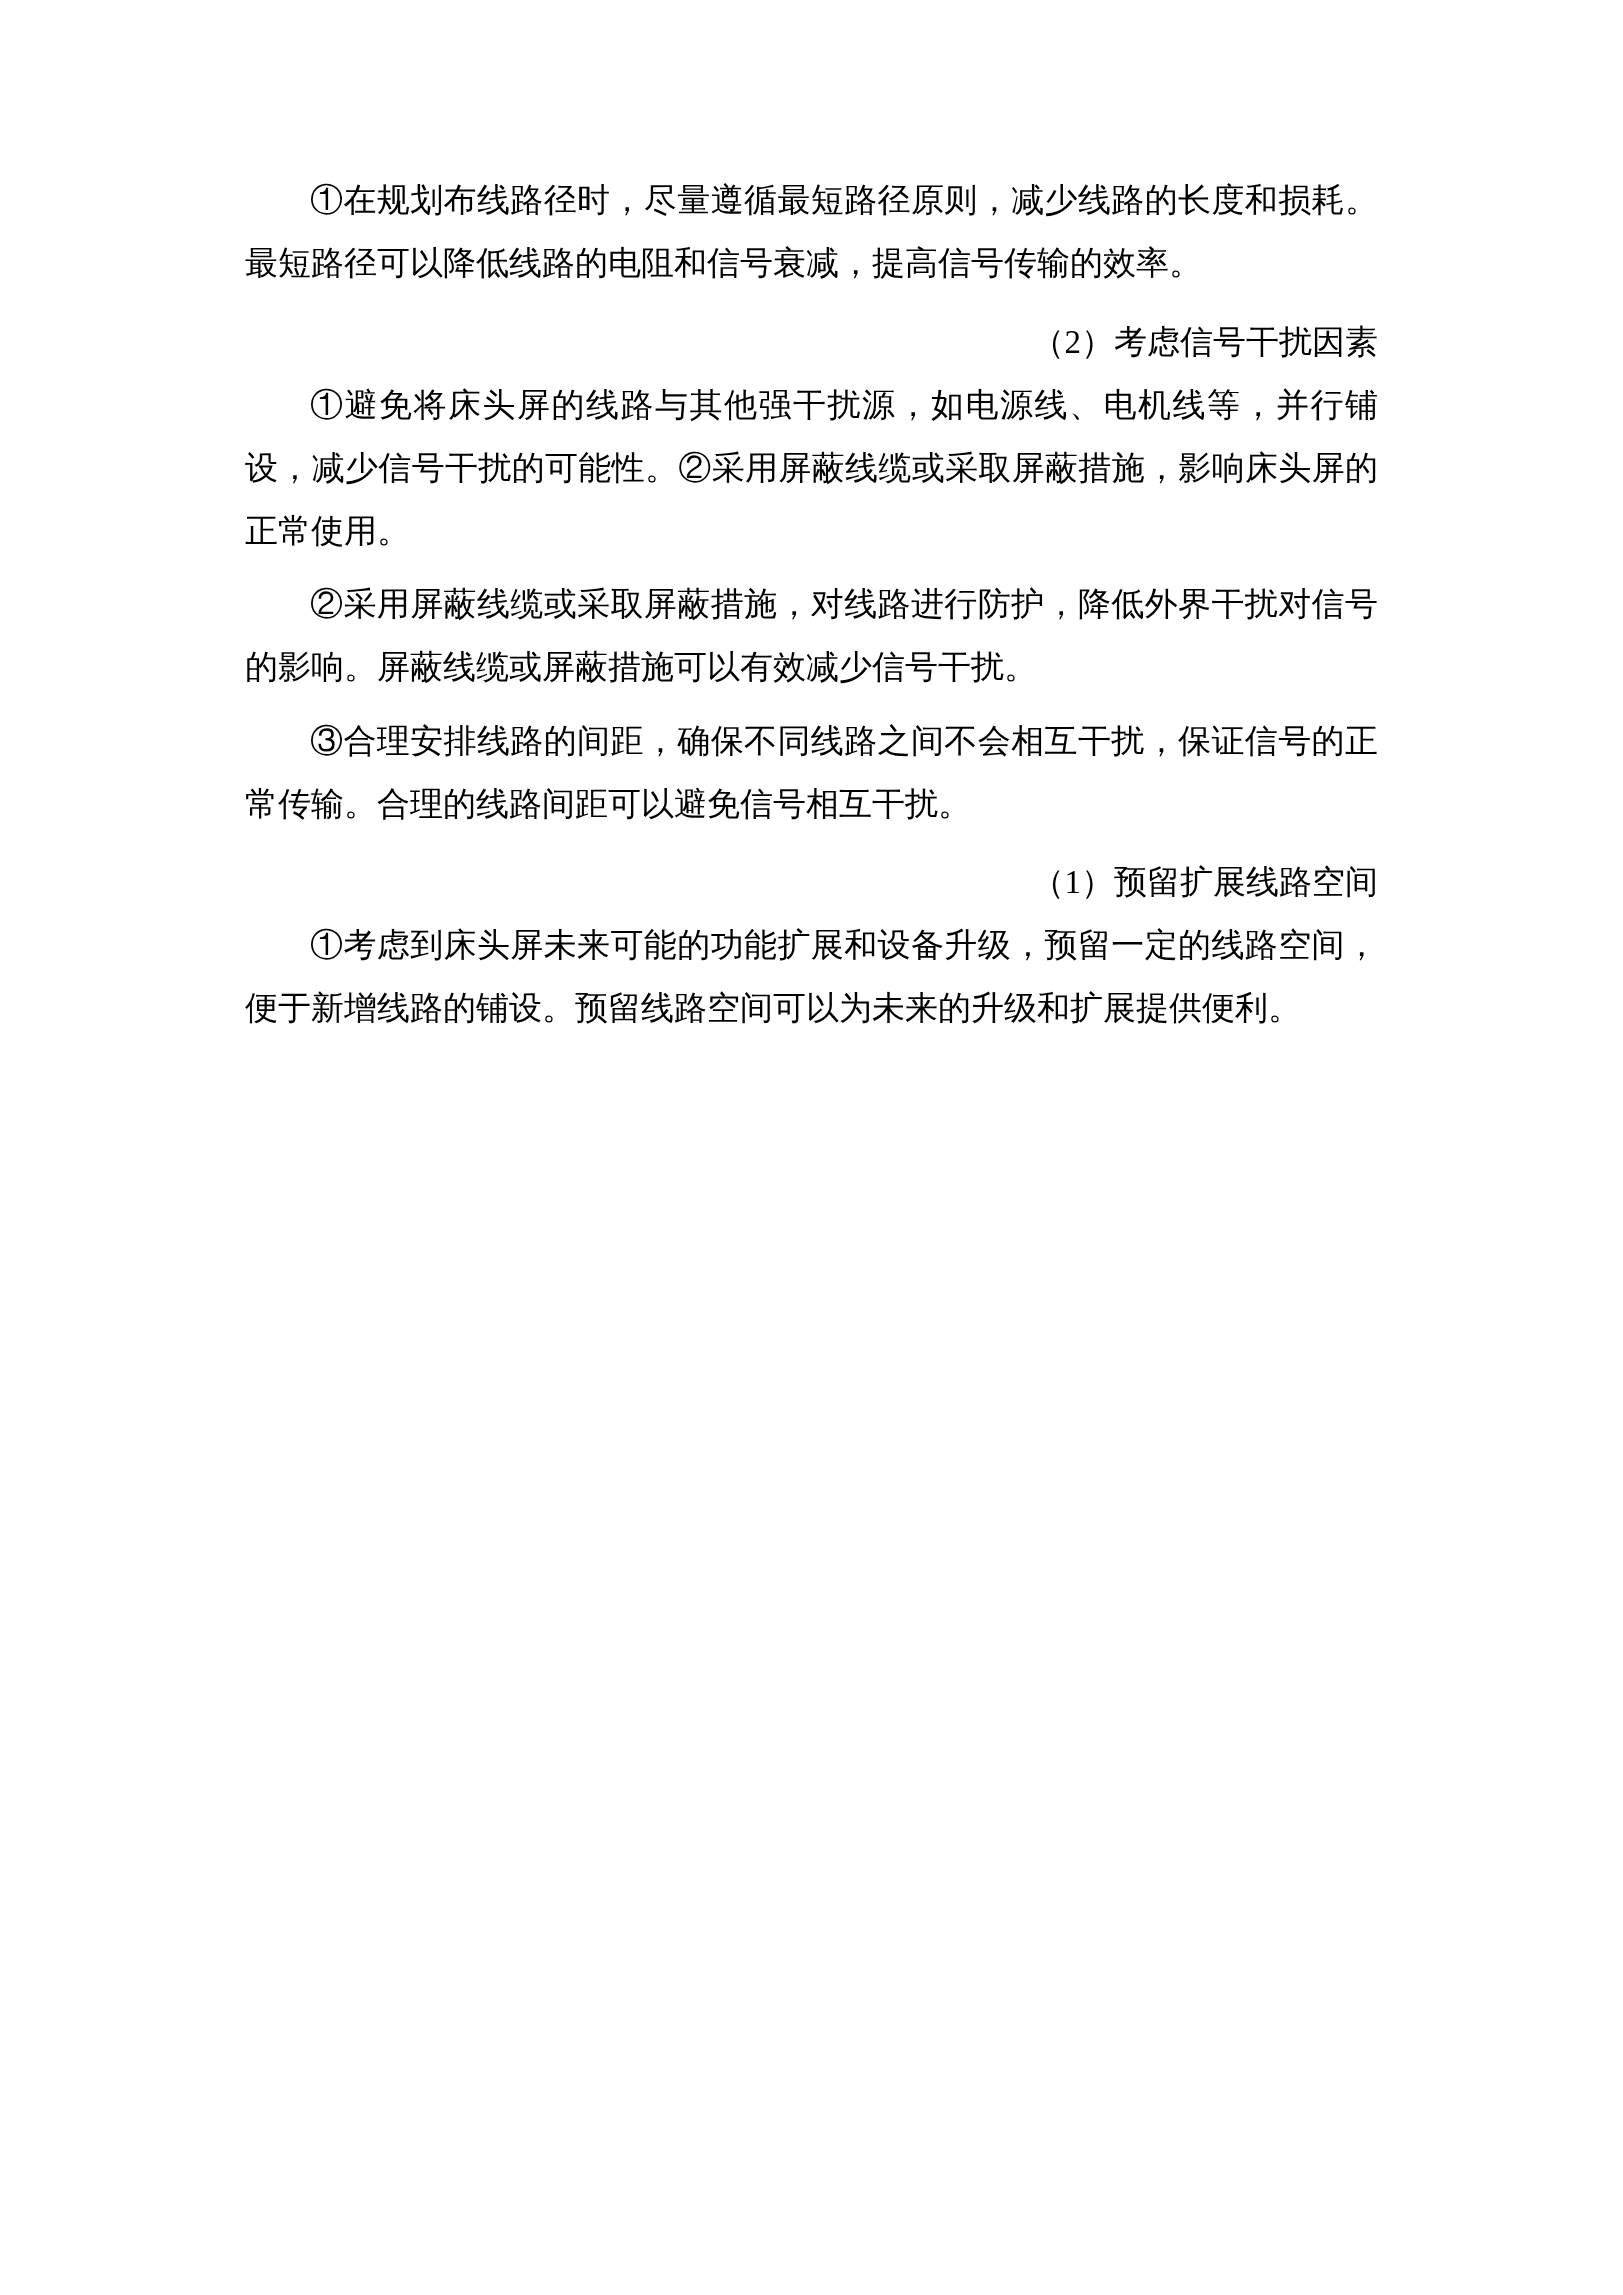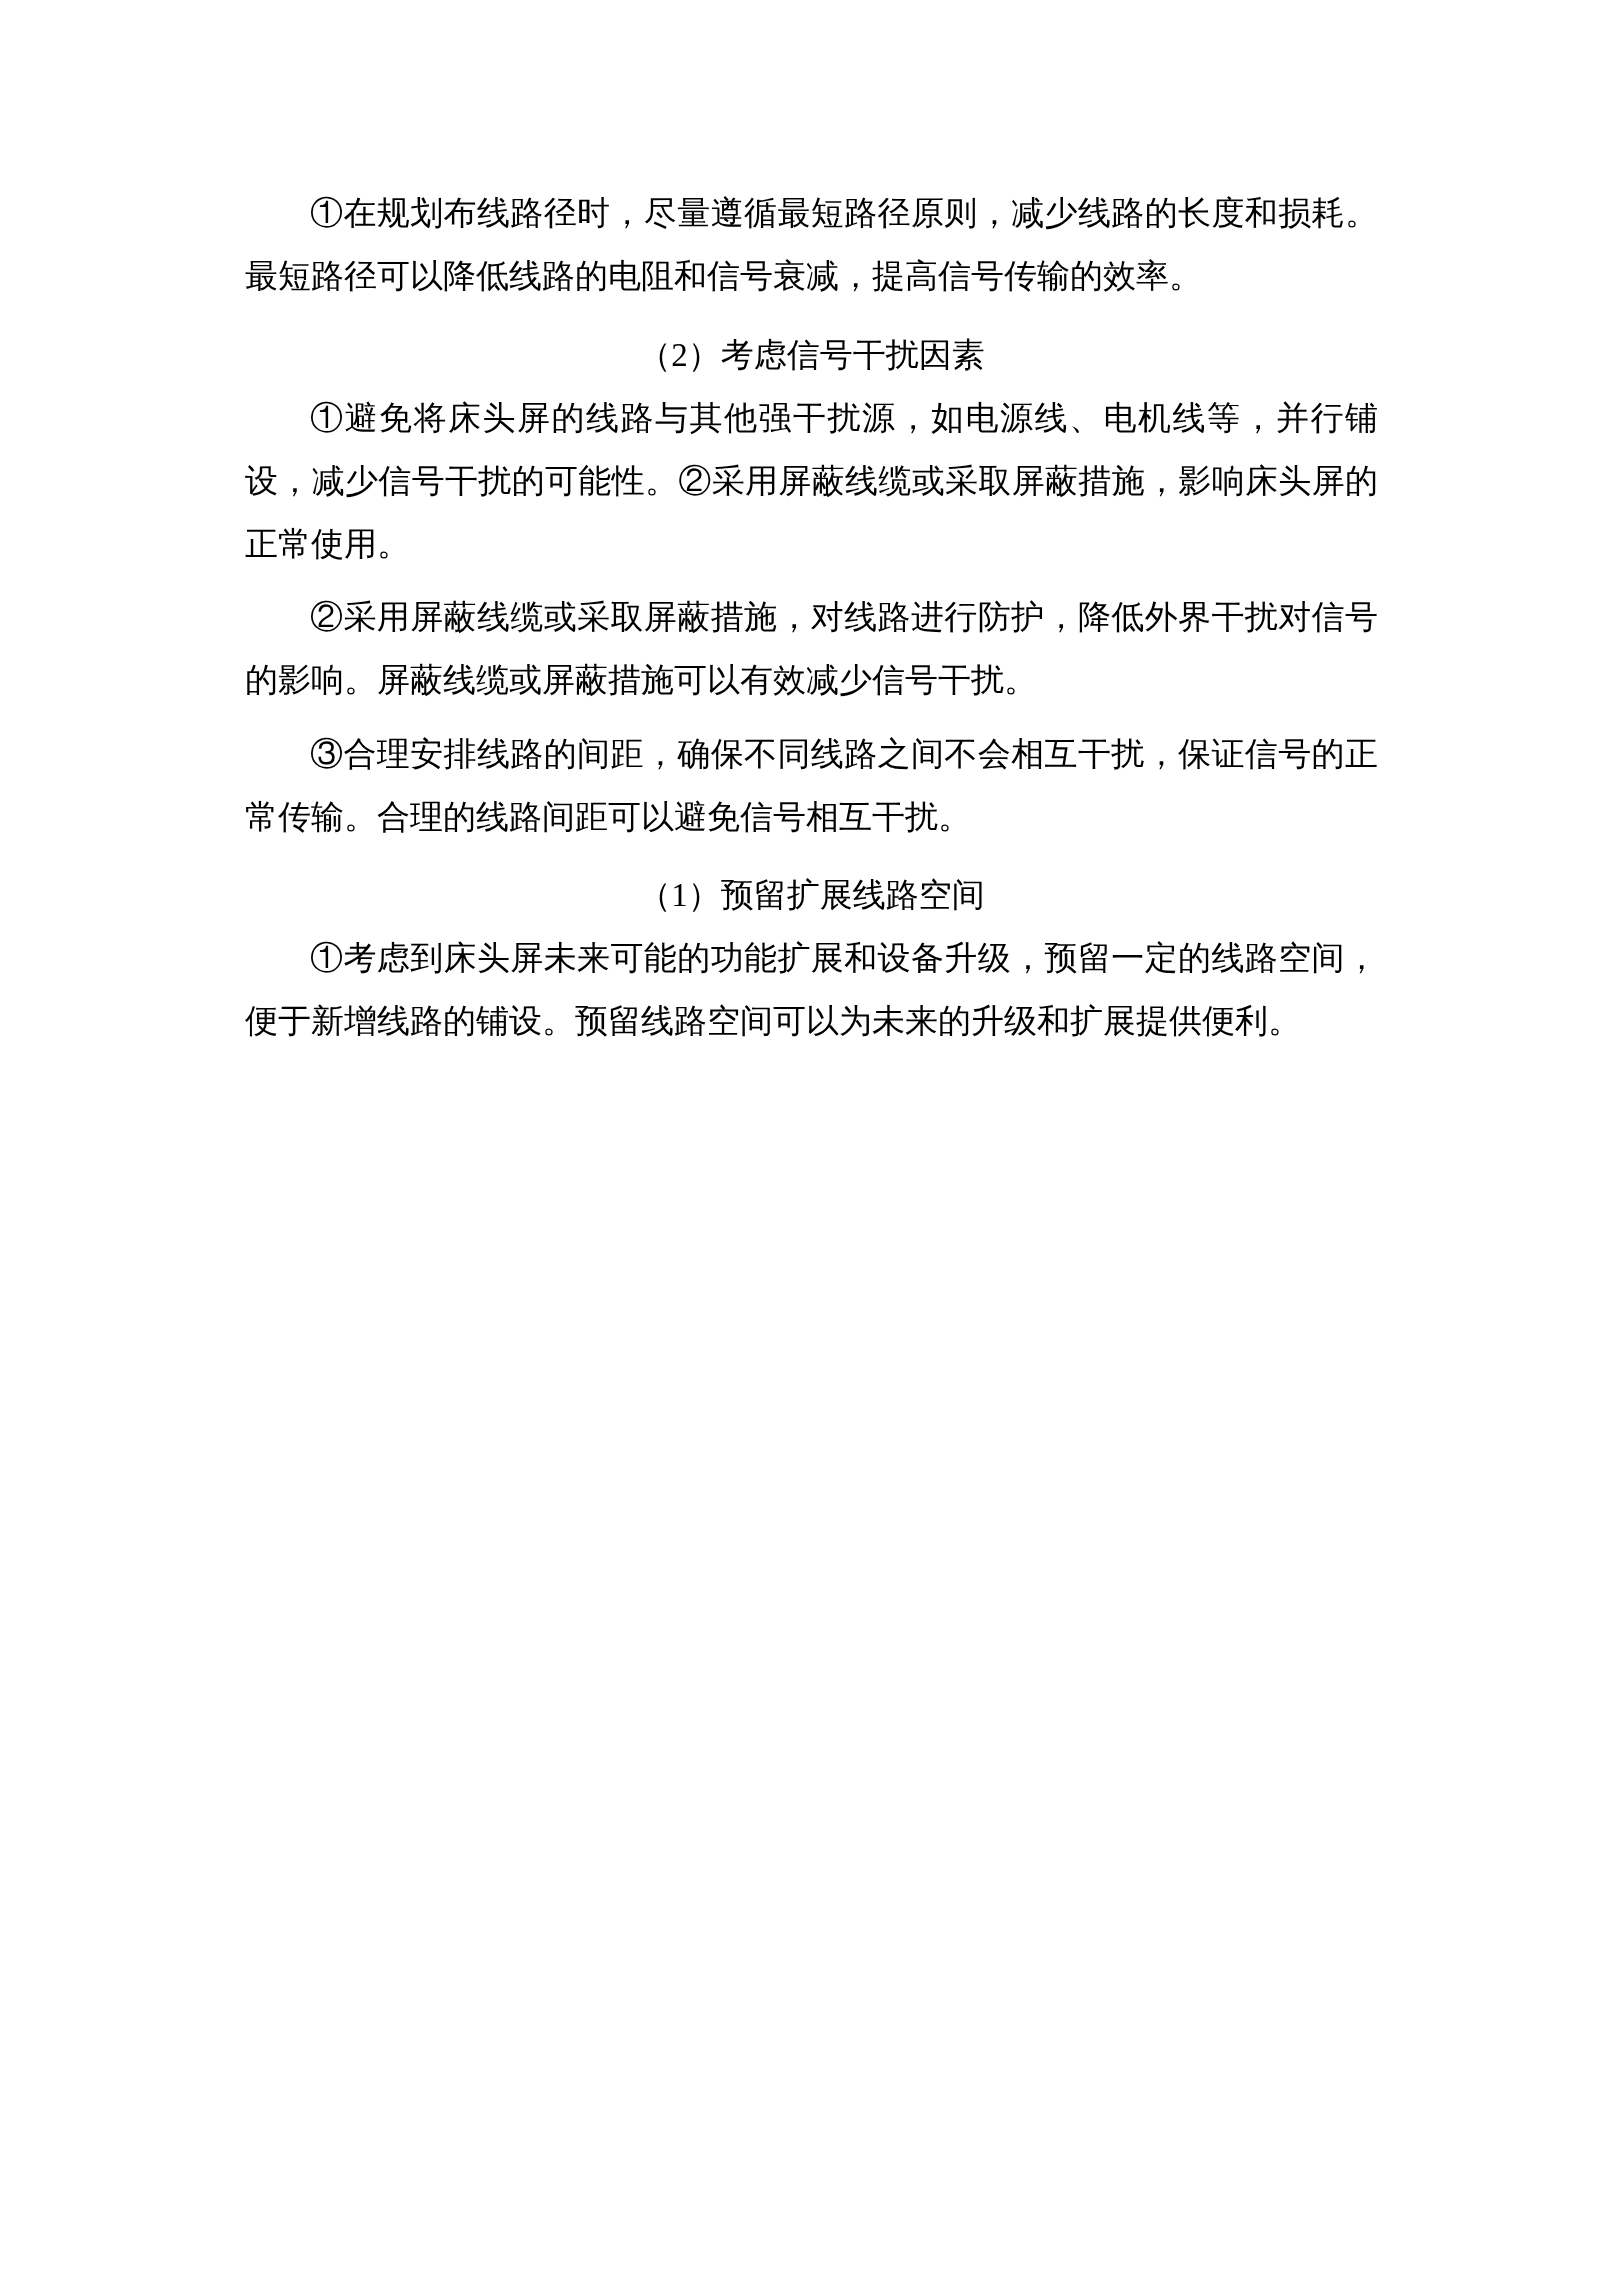--- a/index.html
+++ b/index.html
@@ -19,7 +19,7 @@
   .content {
     position: absolute;
     left: 245px;
-    top: 13px;
+    top: 0;
     width: 1133px;
     padding-top: 169px;
     font-size: 33px;

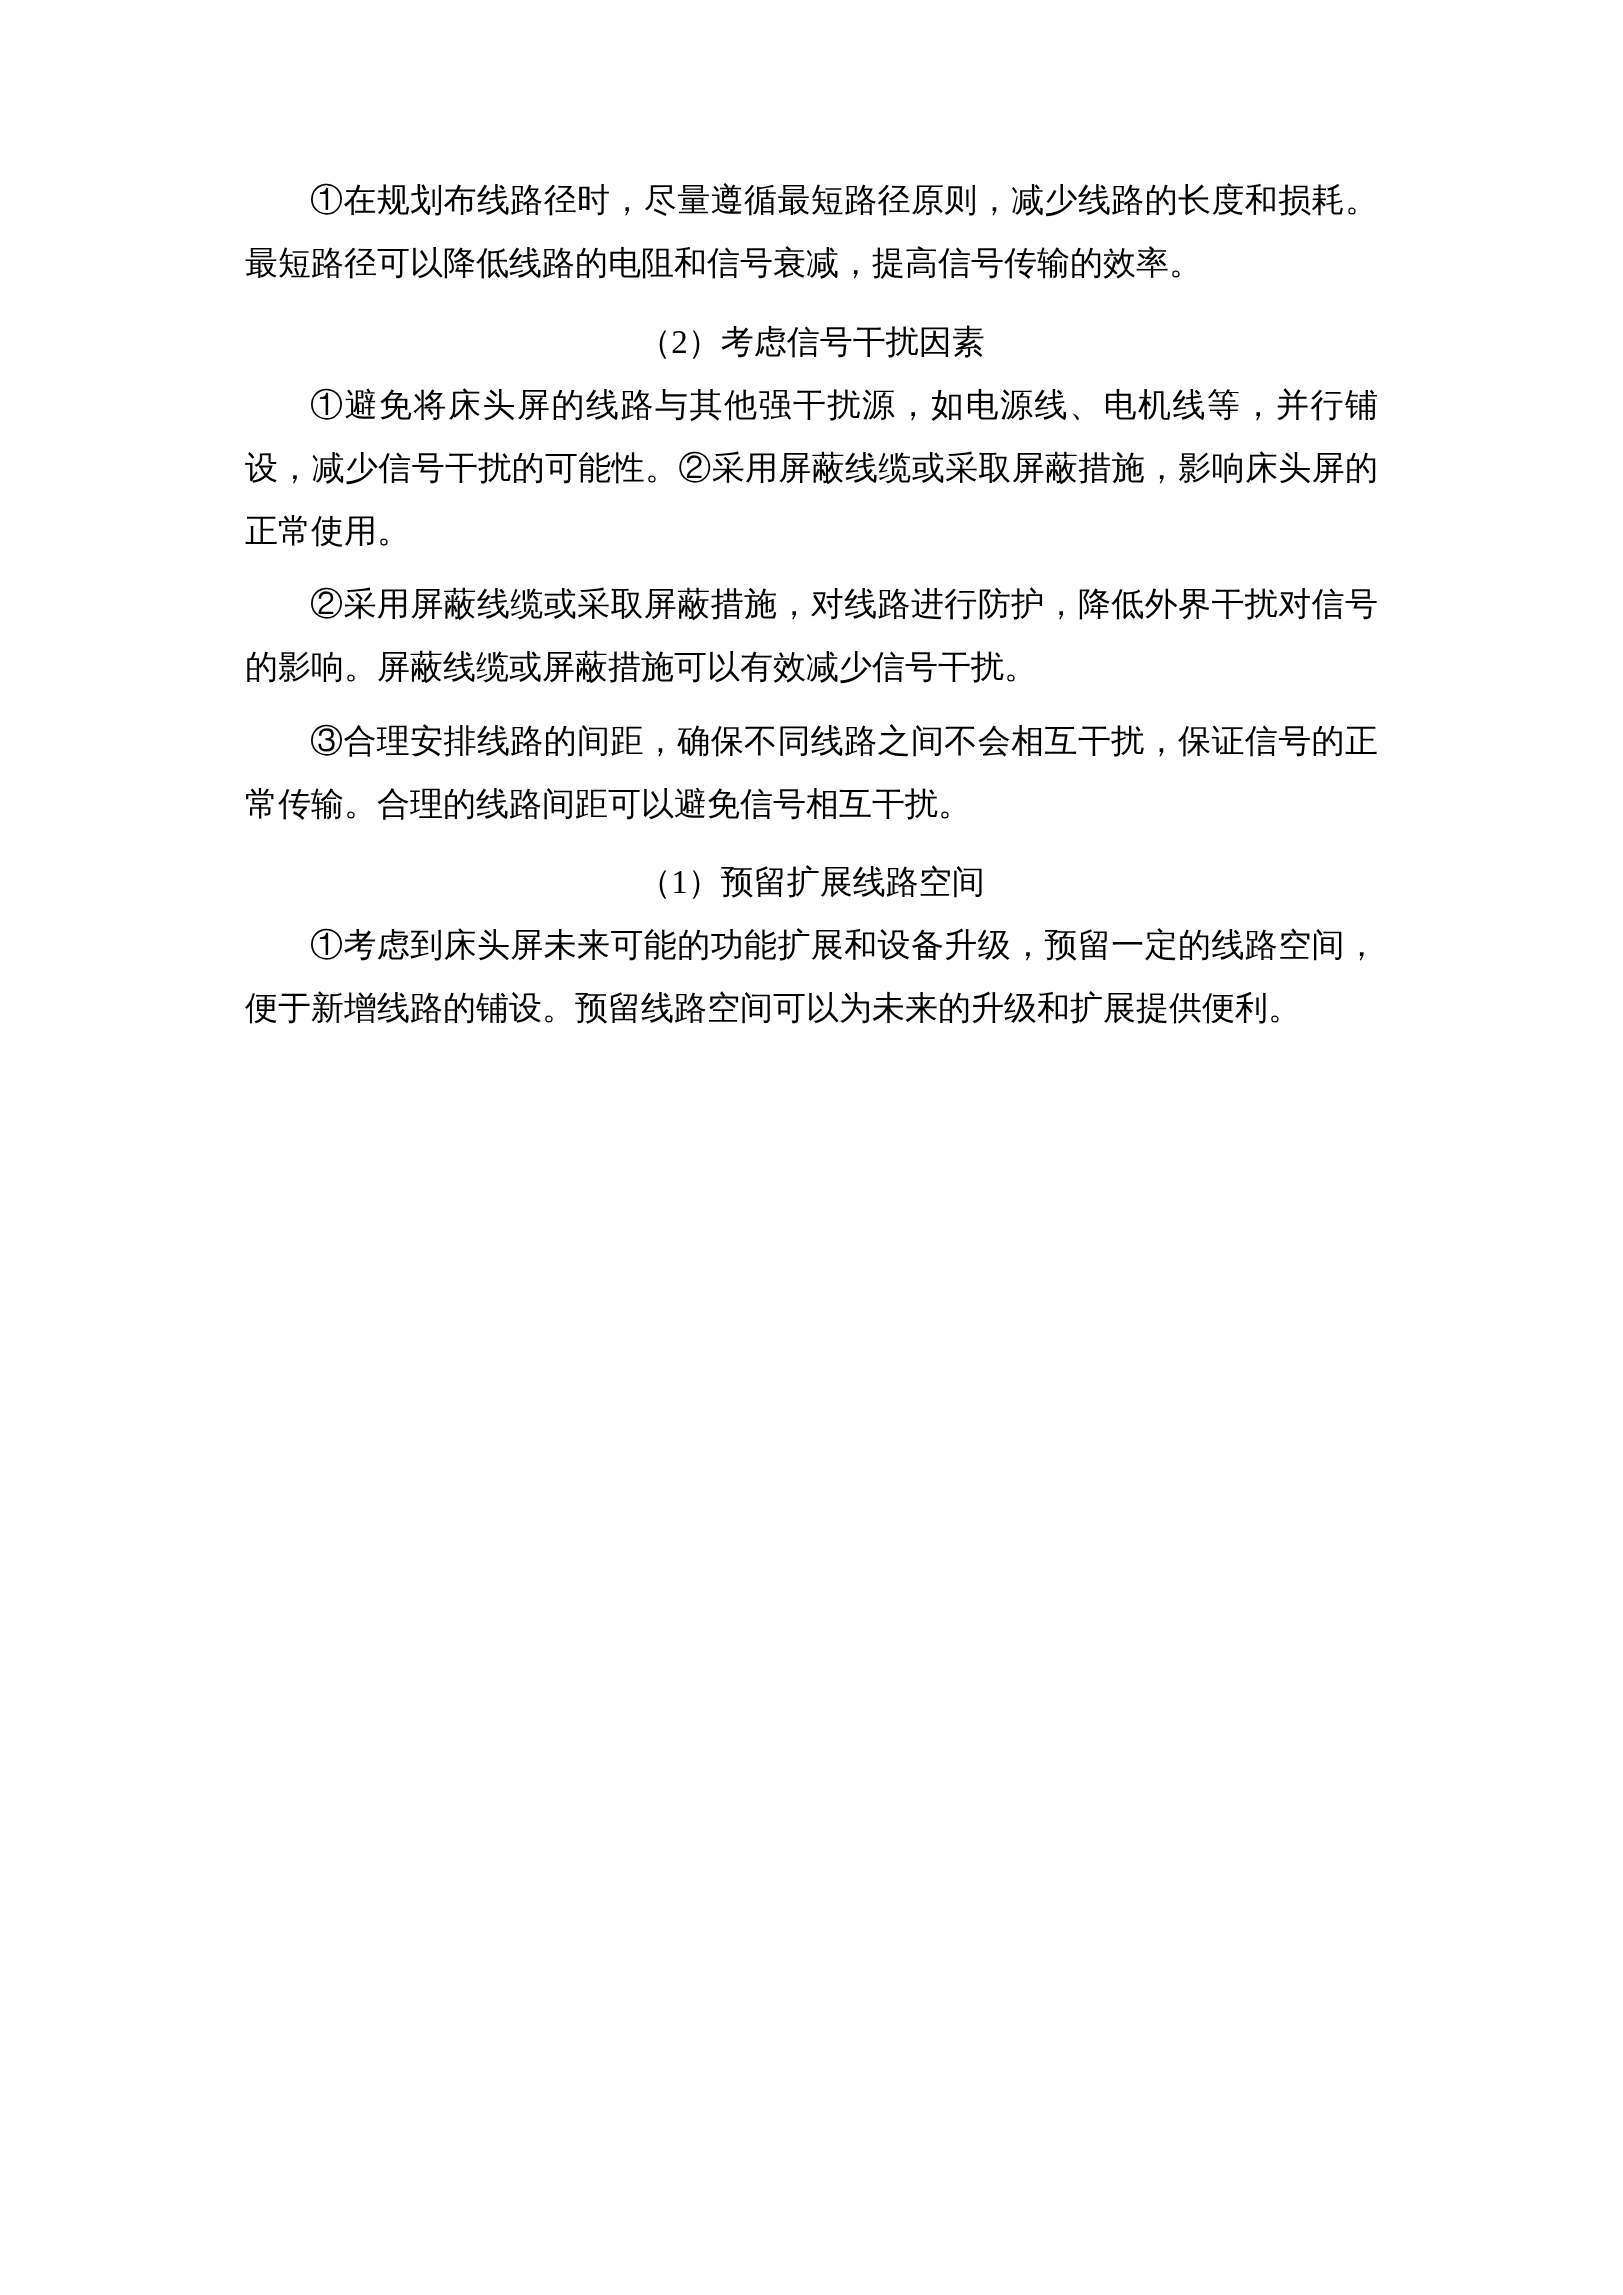--- a/index.html
+++ b/index.html
@@ -34,7 +34,7 @@
   .heading {
     margin: 15.7px 0 0 0;
     text-indent: 0;
-    text-align: center;
+    text-align: right;
   }
 </style>
 </head>

